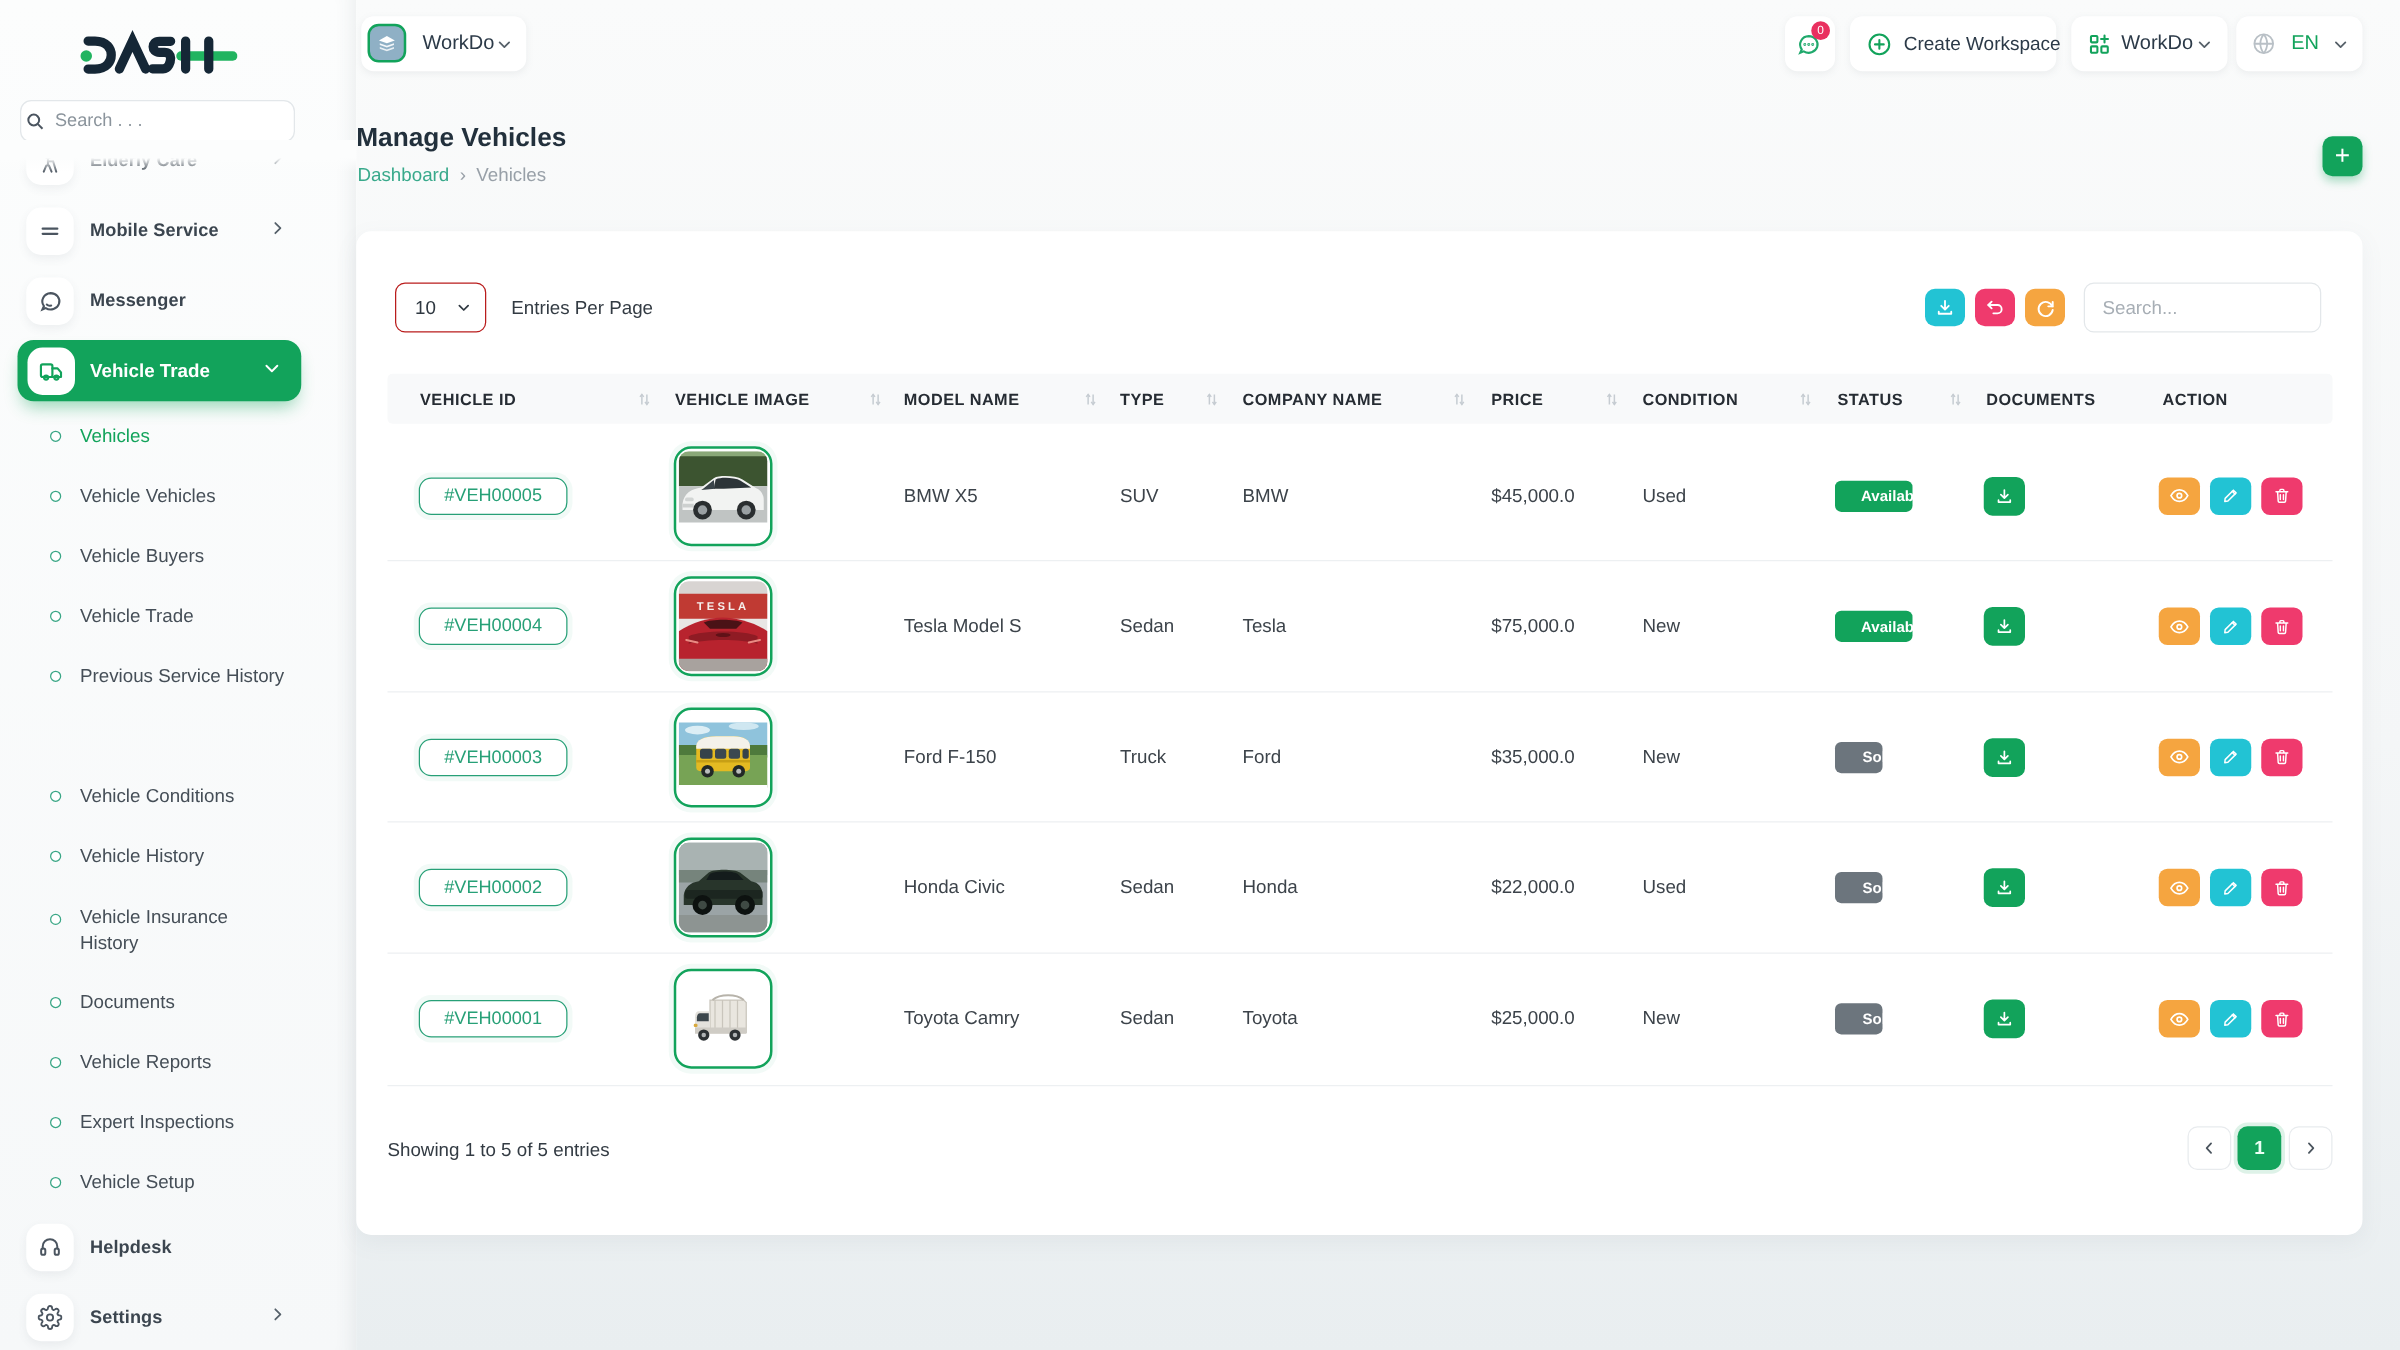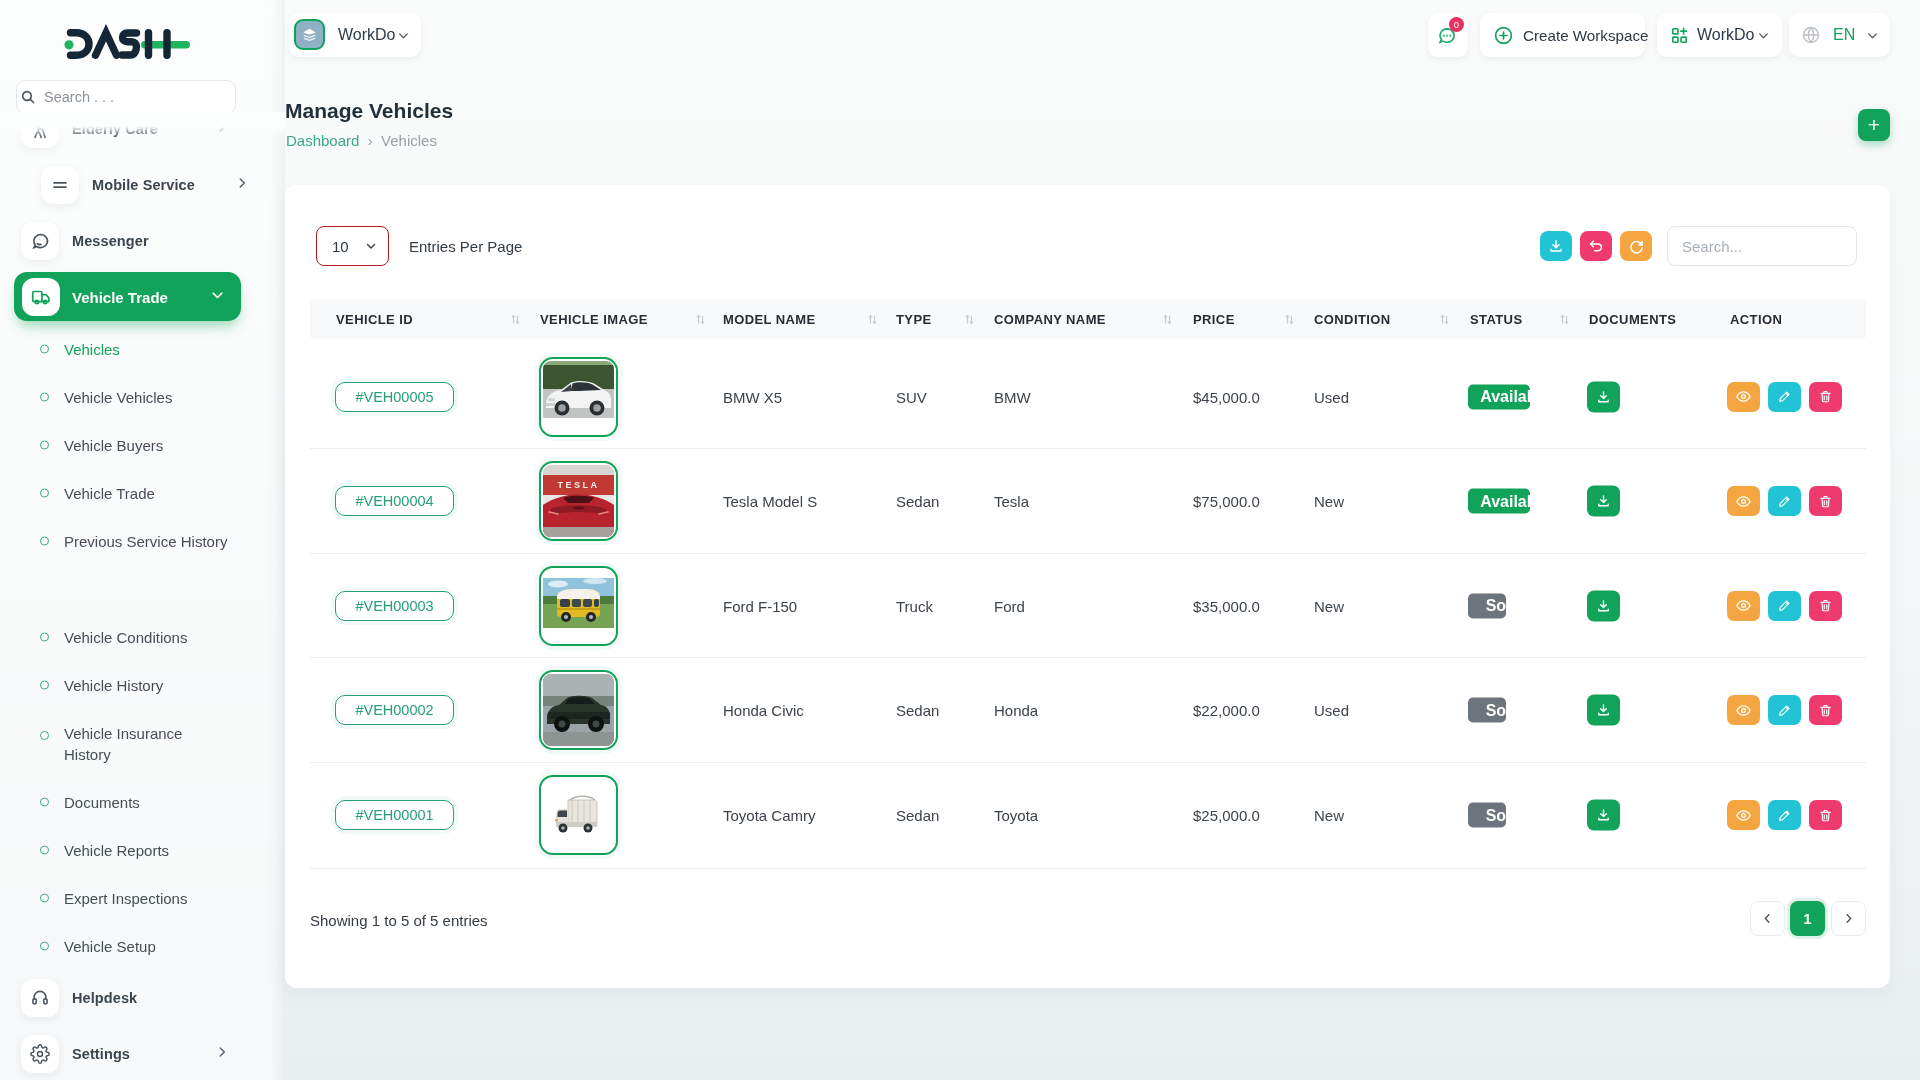--- a/index.html
+++ b/index.html
@@ -186,7 +186,7 @@
             <path d="M9 5 L16 12 L9 19"></path>
           </svg></div>
     </div>
-    <div class="mitem" style="top:35px;margin-left:20px;">
+    <div class="mitem" style="top:35px;">
       <div class="micon">
           <svg width="20" height="20" viewBox="0 0 24 24" fill="none" stroke="#4b5560" stroke-width="2.2" stroke-linecap="round">
             <path d="M5 9.5 h14 M5 14.5 h14"></path>

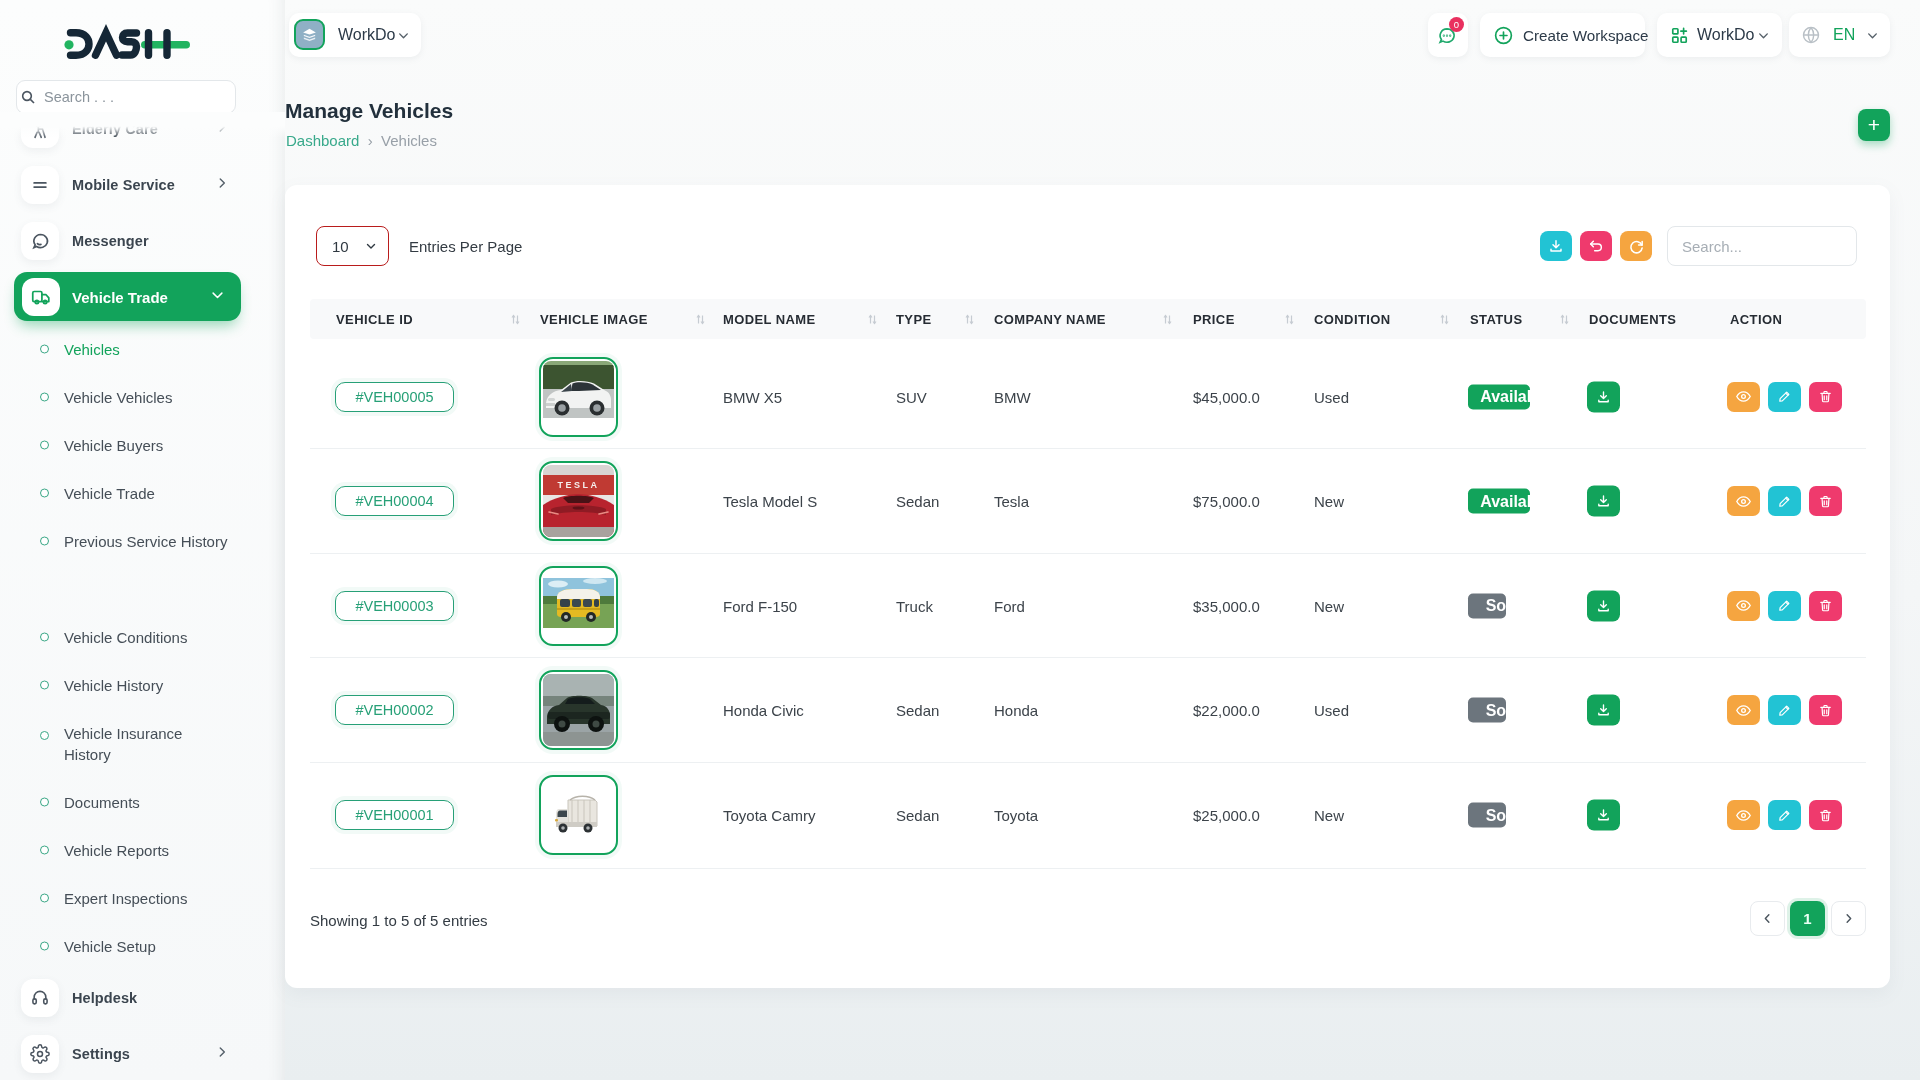--- a/index.html
+++ b/index.html
@@ -127,7 +127,7 @@
   }
   .vimg svg { border-radius:8px; }
   .badge { position:absolute; left:1158px; top:50%; transform:translateY(-50%);
-    height:25px; border-radius:5px; color:#fff; font-size:16px; font-weight:700;
+    height:25px; border-radius:5px; color:#fff; font-size:12px; font-weight:700;
     display:flex; align-items:center; justify-content:center;padding-left:32px; }
   .badge.green { width:62px; background:#12a35b; }
   .badge.gray { width:38px; background:#6c757d; }

